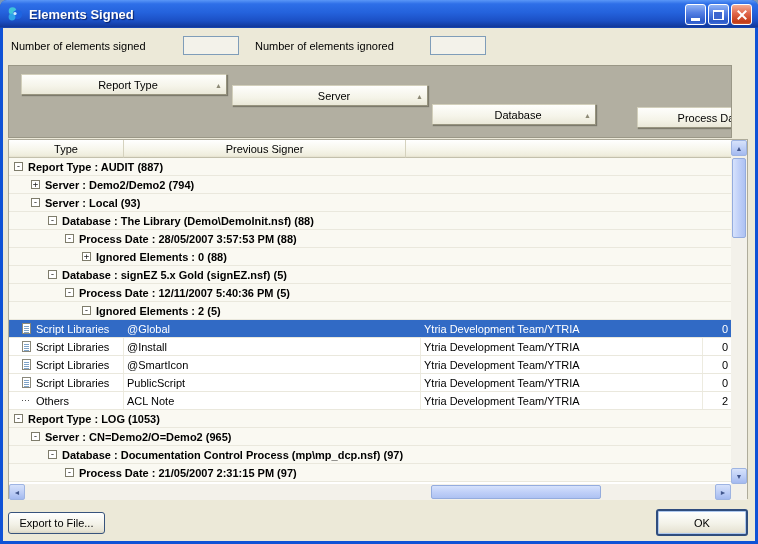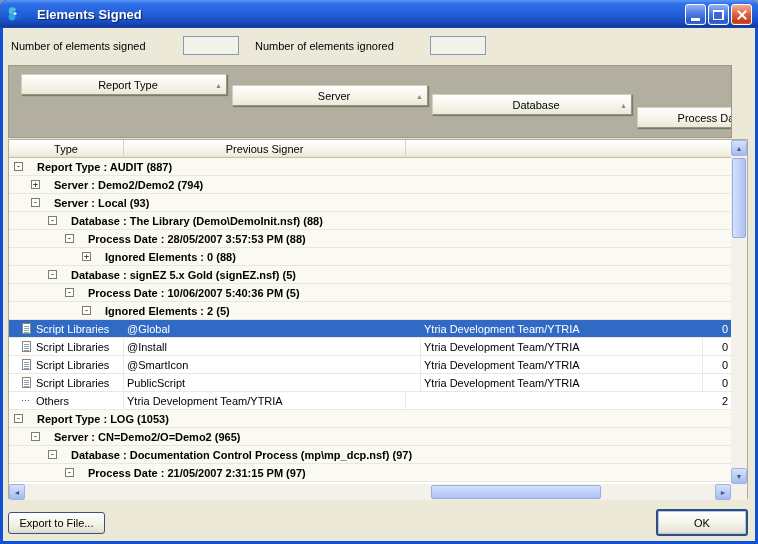--- a/index.html
+++ b/index.html
@@ -14,7 +14,7 @@
               background:linear-gradient(180deg,#5A97F7 0%,#2E6FE8 14%,#2462DC 45%,#1B4FC4 75%,#12389A 96%,#1A4DBE 100%);
               display:flex; align-items:center; }
   .app-icon { margin-left:6px; width:18px; height:18px; display:flex; align-items:center; justify-content:center; }
-  .title-text { color:#fff; font-weight:bold; font-size:13px; margin-left:13px;
+  .title-text { color:#fff; font-weight:bold; font-size:13px; margin-left:5px;
                 text-shadow:1px 1px 1px rgba(0,20,80,0.8); }
   .winbtn { position:absolute; top:4px; width:21px; height:21px; border:1px solid #FFFFFF; border-radius:3px;
             background:linear-gradient(180deg,#92B4F4 0%,#5580E4 40%,#2B59C8 85%,#3E6AD6 100%);

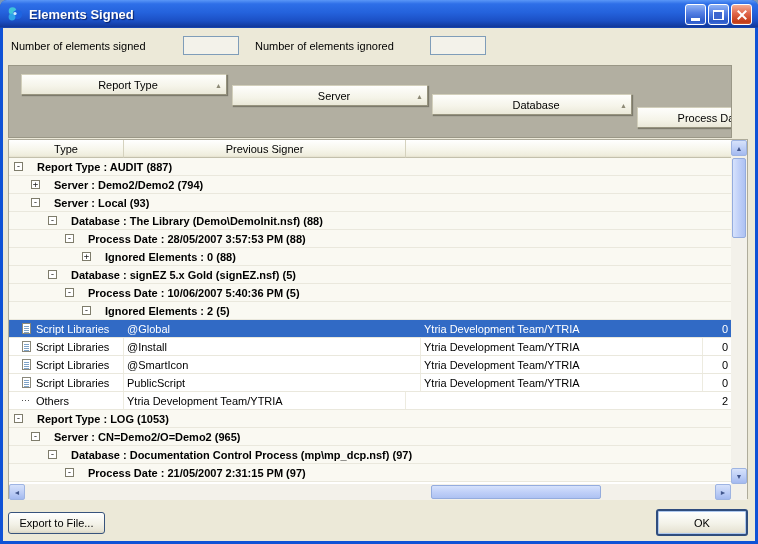--- a/index.html
+++ b/index.html
@@ -144,7 +144,7 @@
         <span>Server</span>
         <span class="sort-arrow">▲</span>
       </div>
-      <div class="group-btn" style="left:423px;top:28px;width:200px">
+      <div class="group-btn" style="left:423px;top:38px;width:164px">
         <span>Database</span>
         <span class="sort-arrow">▲</span>
       </div>

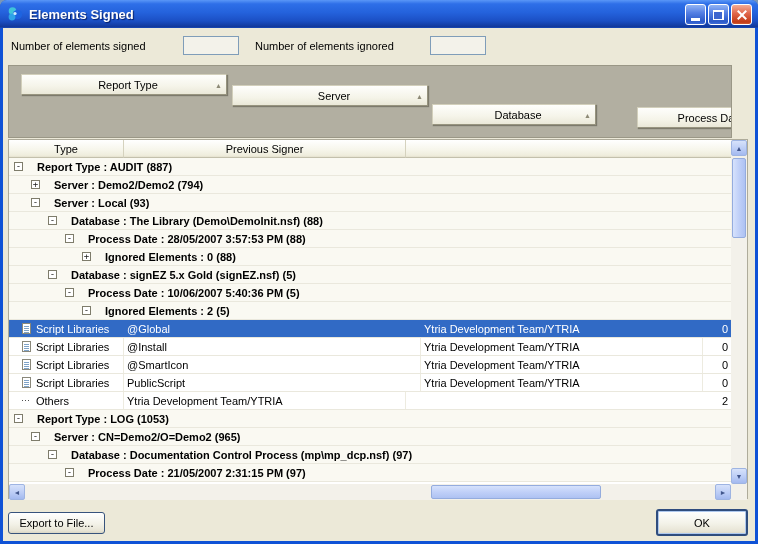--- a/index.html
+++ b/index.html
@@ -66,7 +66,7 @@
   .expand-box { flex:none; width:9px; height:9px; border:1px solid #7E7C6B; background:#fff;
                 font-family:"DejaVu Sans Mono", monospace; font-weight:normal; font-size:9px;
                 line-height:7px; text-align:center; color:#222; }
-  .group-label { margin-left:14px; overflow:hidden; }
+  .group-label { margin-left:5px; overflow:hidden; }
 
   .cell { height:100%; display:flex; align-items:center; overflow:hidden; white-space:nowrap;
           border-right:1px solid #EDEBE0; padding:0 3px; }

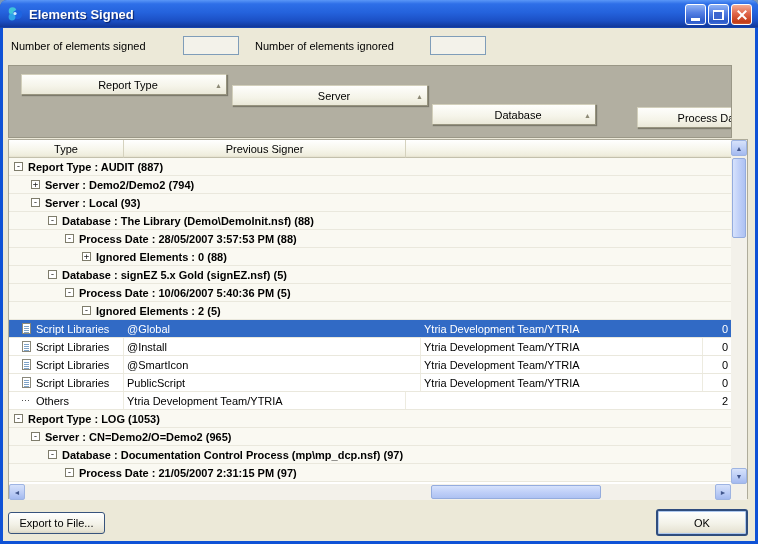--- a/index.html
+++ b/index.html
@@ -192,7 +192,7 @@
           </div>
           <div class="row group-row">
             <span class="expand-box" style="margin-left: 56px;">-</span>
-            <span class="group-label">Process Date : 10/06/2007 5:40:36 PM (5)</span>
+            <span class="group-label">Process Date : 12/11/2007 5:40:36 PM (5)</span>
           </div>
           <div class="row group-row">
             <span class="expand-box" style="margin-left: 73px;">-</span>

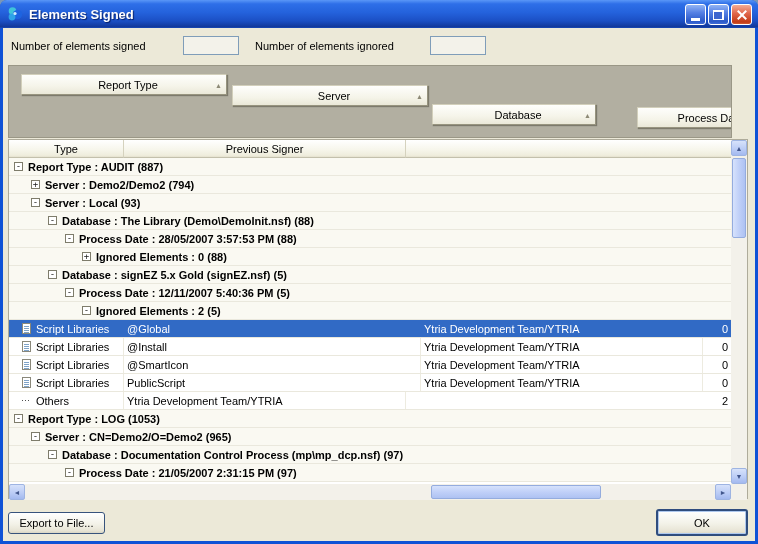--- a/index.html
+++ b/index.html
@@ -239,6 +239,7 @@
               <span class="icon-others">···</span>
               <span class="">Others</span>
             </span>
+            <span class="cell cell-name">ACL Note</span>
             <span class="cell cell-signer">Ytria Development Team/YTRIA</span>
             <span class="cell cell-value">2</span>
           </div>

